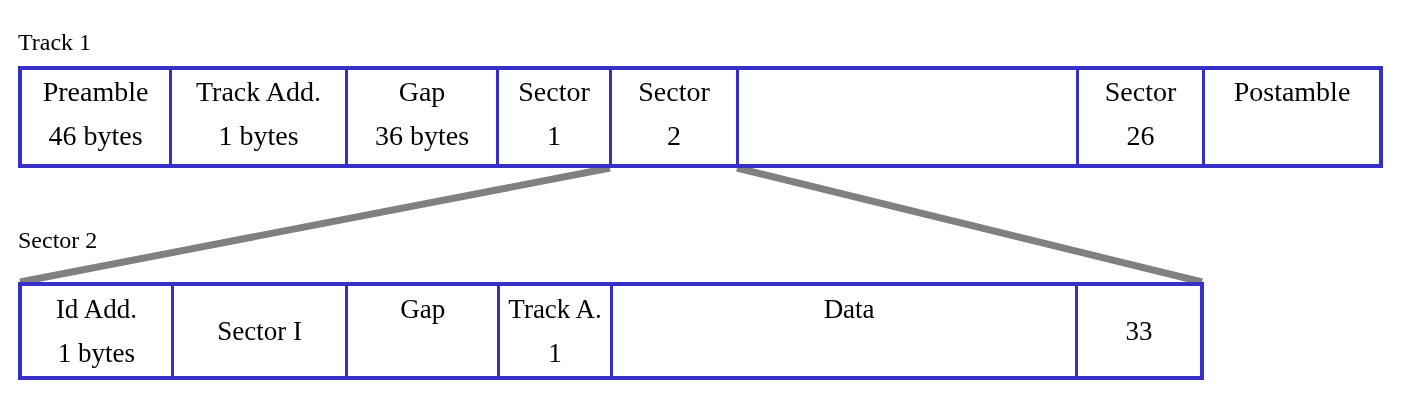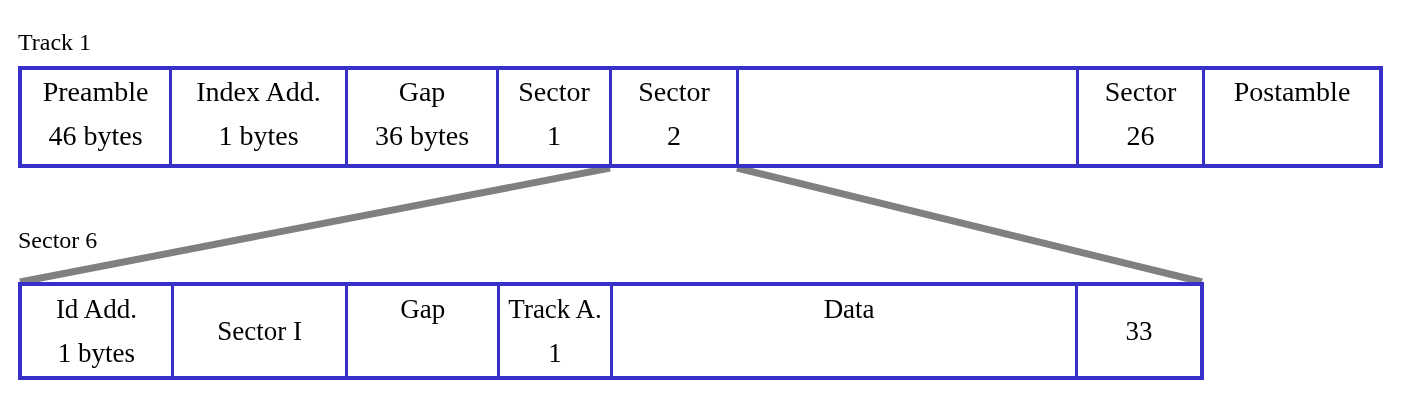--- a/index.html
+++ b/index.html
@@ -117,7 +117,7 @@
     </div>
 
     <div class="cell top" style="width: 176px; border-right-color: rgb(55, 48, 200);">
-      <span class="line">Index Add.</span>
+      <span class="line">Track Add.</span>
       <span class="line l2">1 bytes</span>
     </div>
 

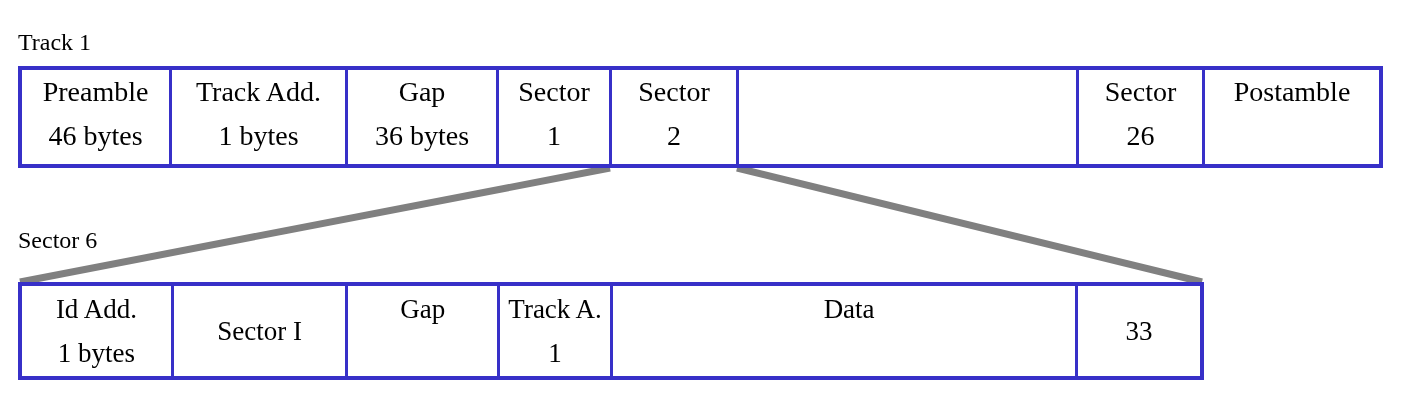--- a/index.html
+++ b/index.html
@@ -151,7 +151,7 @@
 
   </div>
 
-  <div class="caption" id="sector-caption">Sector 6</div>
+  <div class="caption" id="sector-caption">Sector 2</div>
 
   <div class="bar" id="sector-bar" style="border-color: rgb(55, 48, 200);">
 

